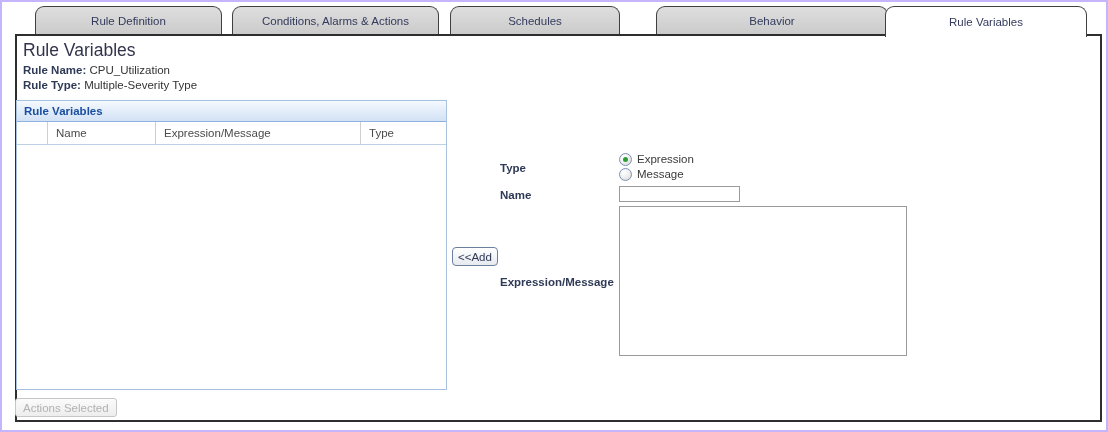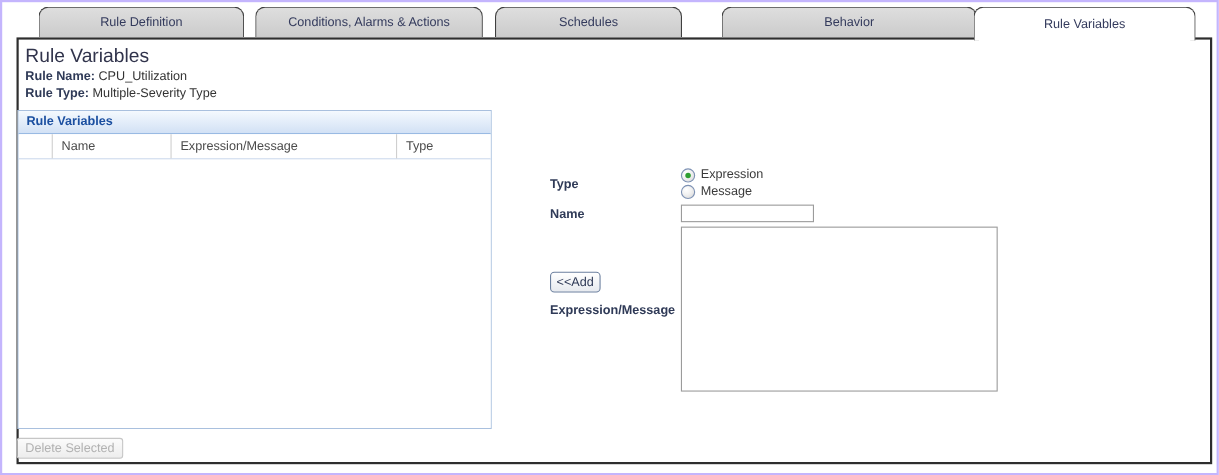--- a/index.html
+++ b/index.html
@@ -70,7 +70,7 @@
     font-family:"Liberation Sans", sans-serif;
     font-size:11.5px; color:#2f3a57;
     background:linear-gradient(#ffffff,#e7eaef);
-    border:1px solid #6b7f9e; border-radius:4px; cursor:pointer;margin-left:48px;
+    border:1px solid #6b7f9e; border-radius:4px; cursor:pointer;
   }
   .flabel { position:absolute; font-size:11.5px; font-weight:bold; color:#2f3a57; }
   .lbl-type { left:498px; top:160px; }

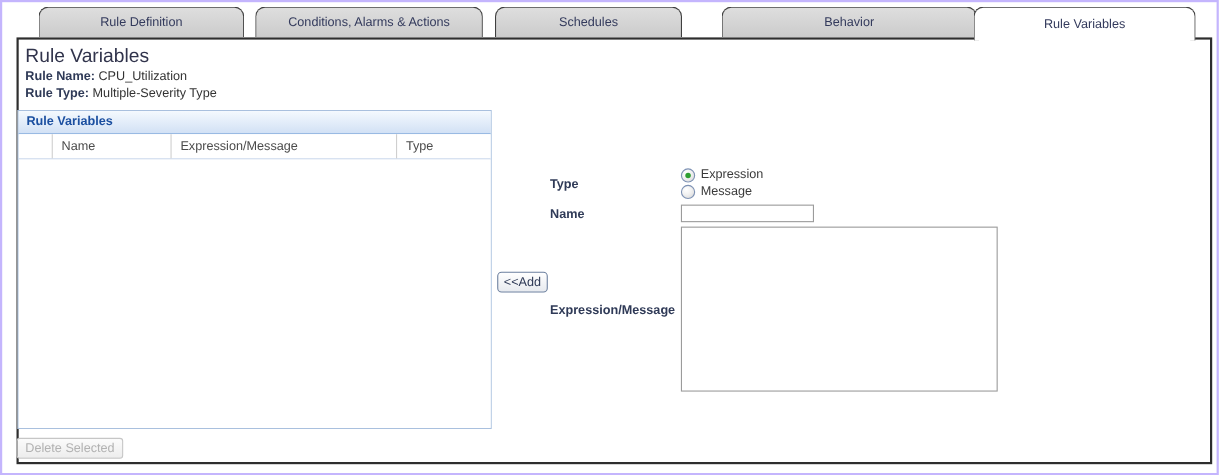--- a/index.html
+++ b/index.html
@@ -146,7 +146,7 @@
       <div class="rv-body"></div>
     </div>
 
-    <button class="btn-delete" disabled="">Delete Selected</button>
+    <button class="btn-delete" disabled="">Actions Selected</button>
 
     <button class="btn-add">&lt;&lt;Add</button>
 

